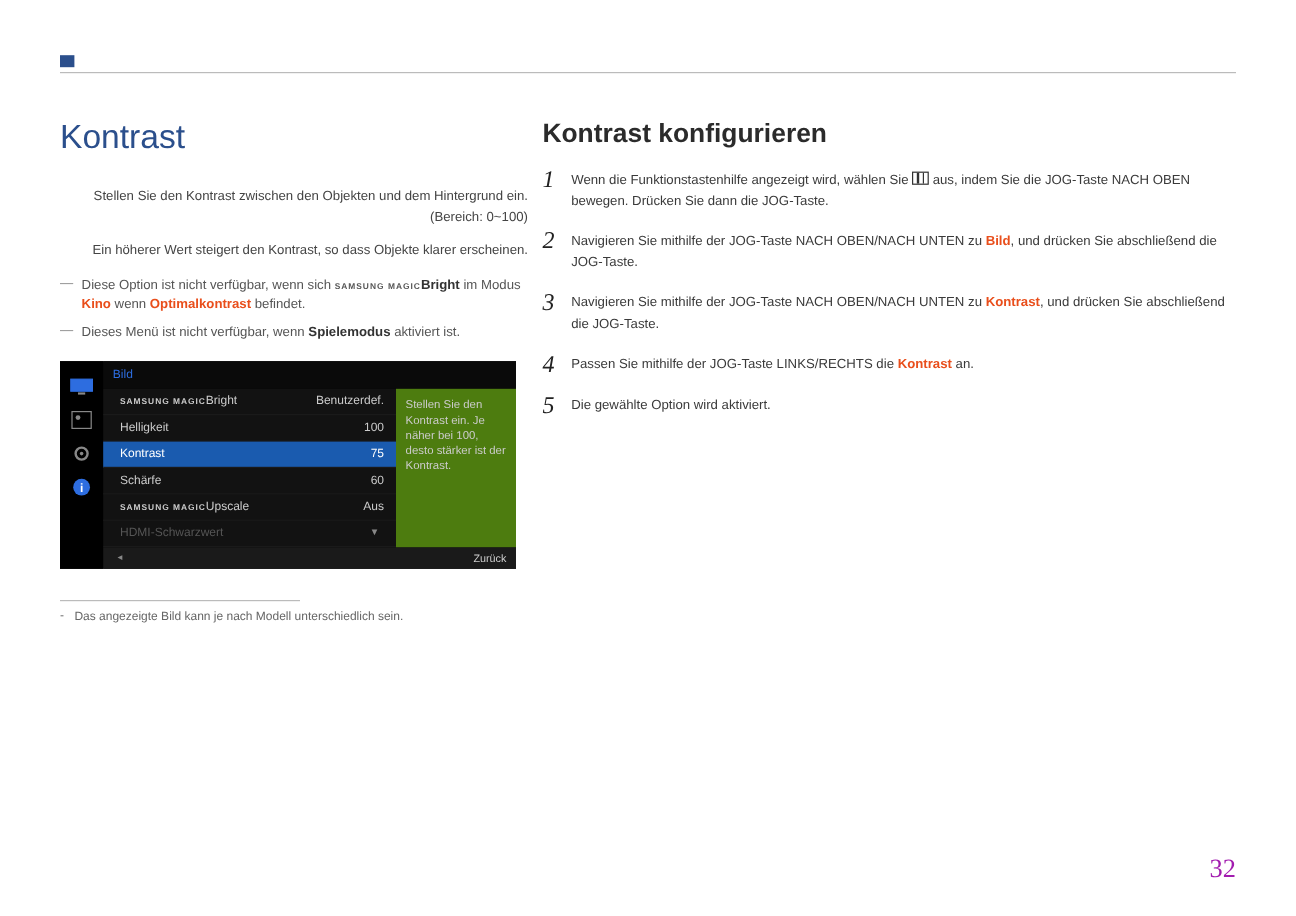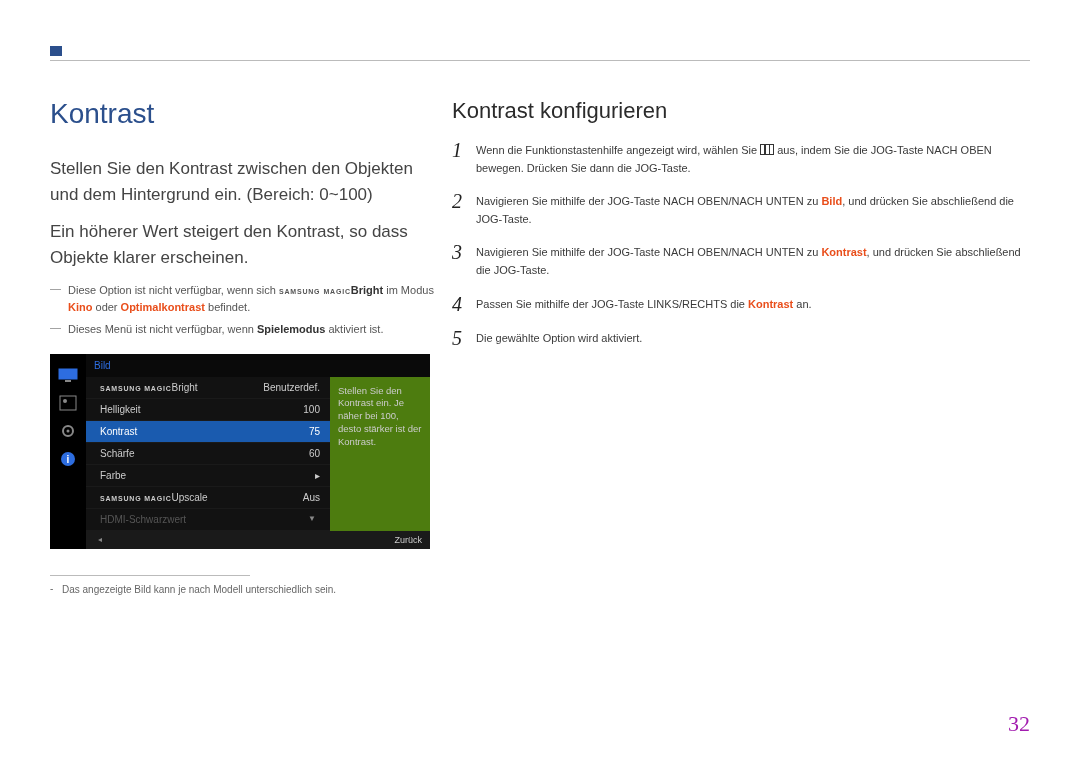--- a/index.html
+++ b/index.html
@@ -49,7 +49,7 @@
   }
   h2.subsection {
     color: #2b2b2b;
-    font-weight: 400;
+    font-weight: 700;
     font-size: 22px;
     margin: 0 0 18px 0;
   }

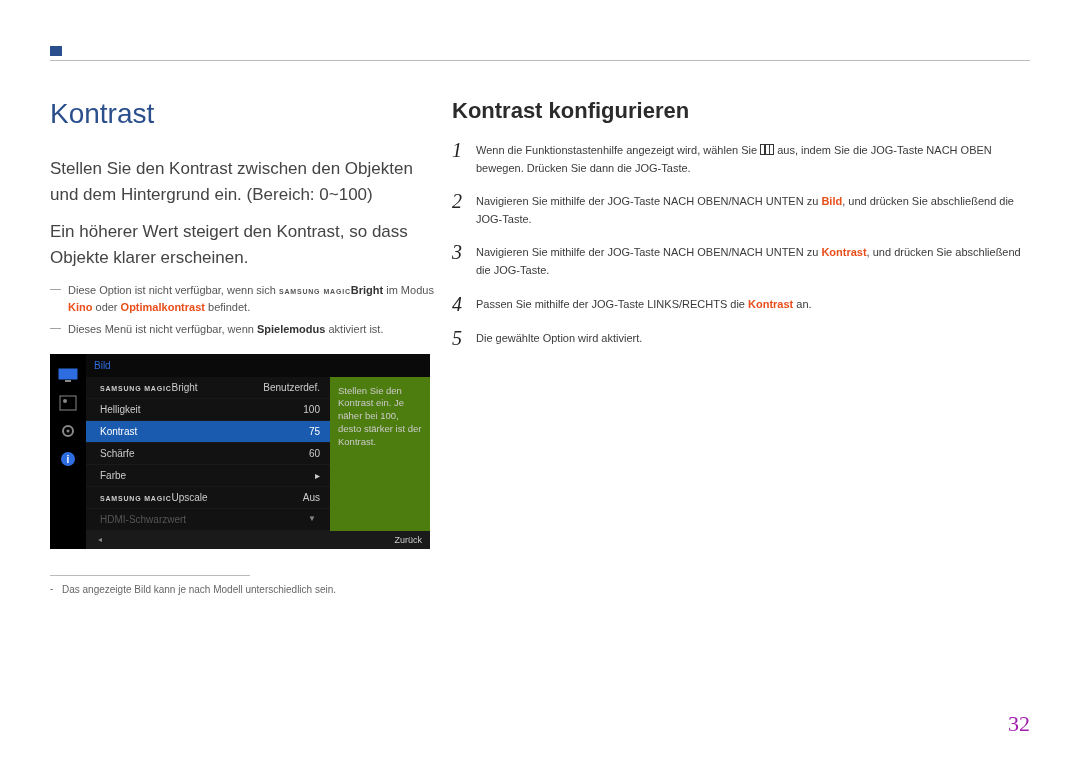--- a/index.html
+++ b/index.html
@@ -54,10 +54,11 @@
     margin: 0 0 18px 0;
   }
   .body-text {
-    font-size: 17px;
+    font-size: 11px;
     line-height: 1.5;
     color: #444;
     margin: 0 0 12px 0;
+    text-align: right;
   }
   .dash-note {
     font-size: 11px;

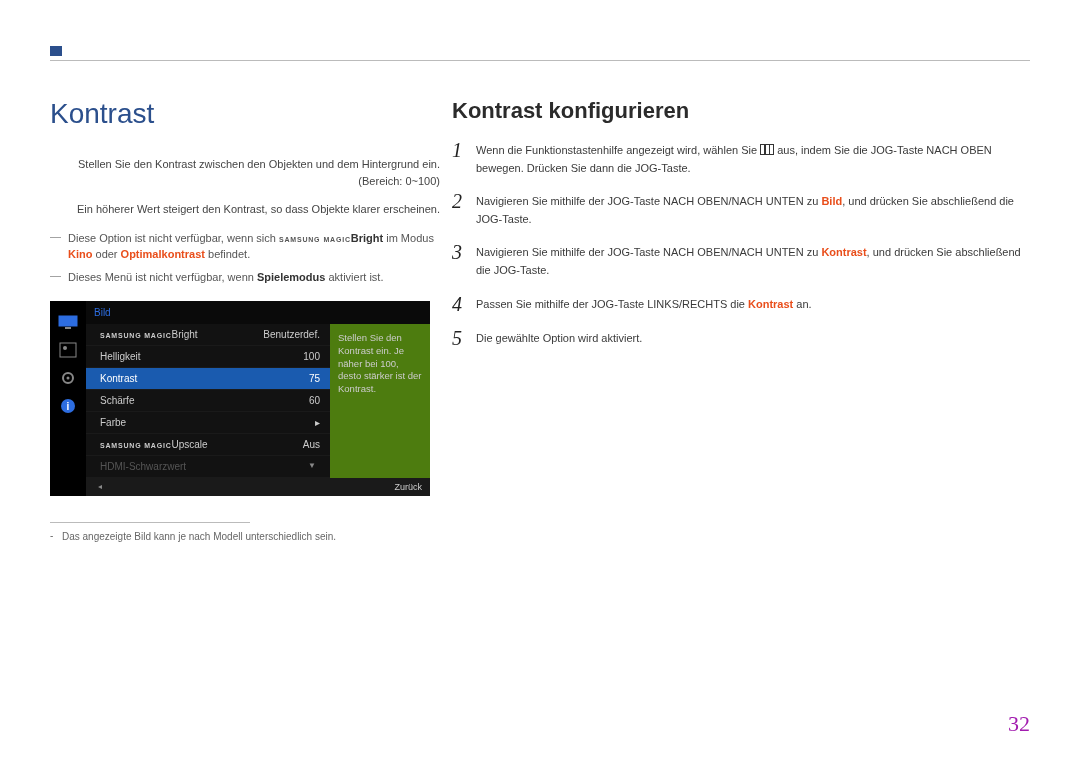--- a/index.html
+++ b/index.html
@@ -197,7 +197,7 @@
   <p class="body-text">Ein höherer Wert steigert den Kontrast, so dass Objekte klarer erscheinen.</p>
 
   <div class="dash-note">
-    <span>Diese Option ist nicht verfügbar, wenn sich </span><span class="magic-small">SAMSUNG</span> <span class="magic-small">MAGIC</span><span class="bold">Bright</span><span> im Modus </span><span class="red">Kino</span><span> oder </span><span class="red">Optimalkontrast</span><span> befindet.</span>
+    <span>Diese Option ist nicht verfügbar, wenn sich </span><span class="magic-small">SAMSUNG</span> <span class="magic-small">MAGIC</span><span class="bold">Bright</span><span> im Modus </span><span class="red">Kino</span><span> wenn </span><span class="red">Optimalkontrast</span><span> befindet.</span>
   </div>
   <div class="dash-note">
     <span>Dieses Menü ist nicht verfügbar, wenn </span><span class="bold">Spielemodus</span><span> aktiviert ist.</span>

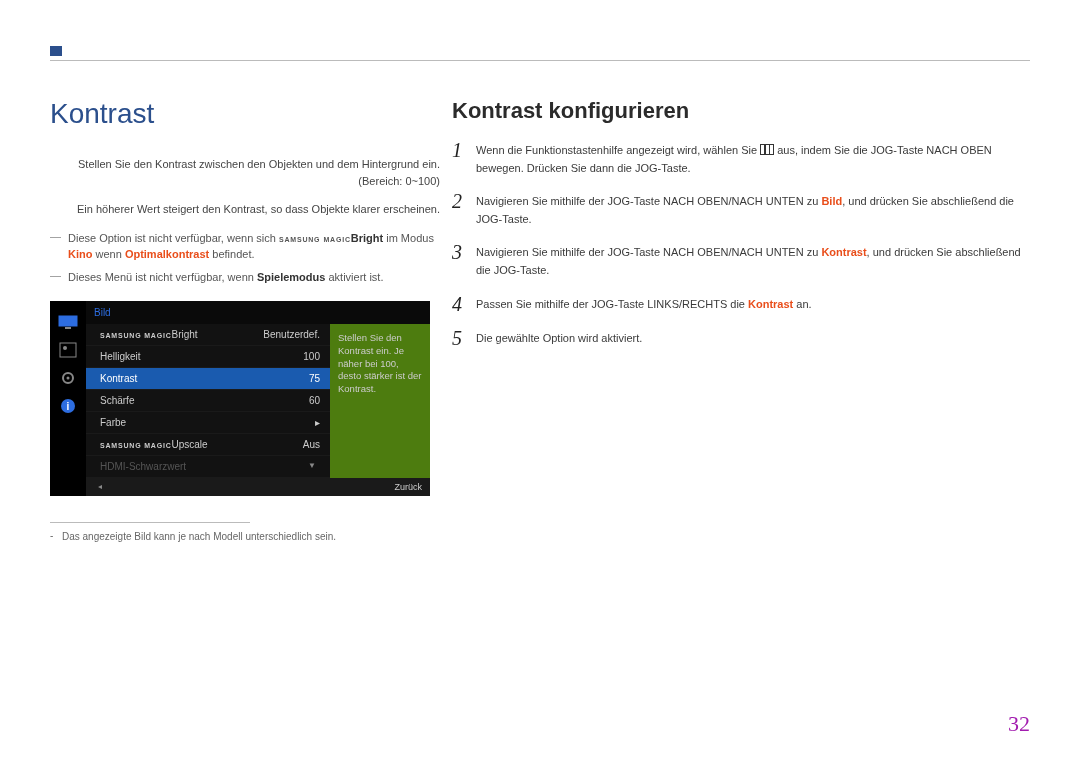--- a/index.html
+++ b/index.html
@@ -251,10 +251,6 @@
             <span>60</span>
           </div>
           <div class="osd-row">
-            <span>Farbe</span>
-            <span>▸</span>
-          </div>
-          <div class="osd-row">
             <span><span class="magic-small">SAMSUNG</span> <span class="magic-small">MAGIC</span><span>Upscale</span></span>
             <span>Aus</span>
           </div>

